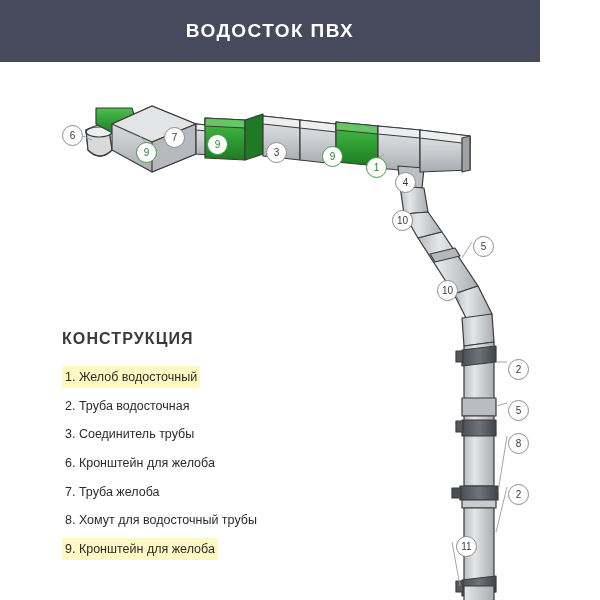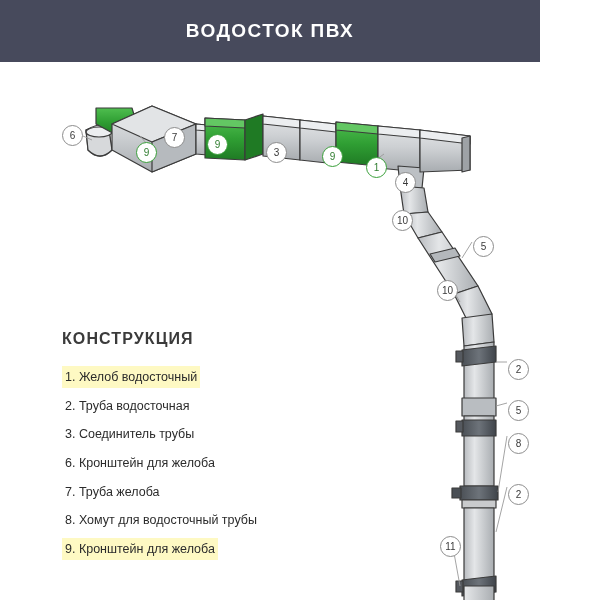--- a/index.html
+++ b/index.html
@@ -295,7 +295,7 @@
     <div class="badge" style="left:508px; top:422px;">
         <span>2</span>
       </div>
-    <div class="badge" style="left:440px; top:474px;">
+    <div class="badge" style="left:456px; top:474px;">
         <span>11</span>
       </div>
   </div>

